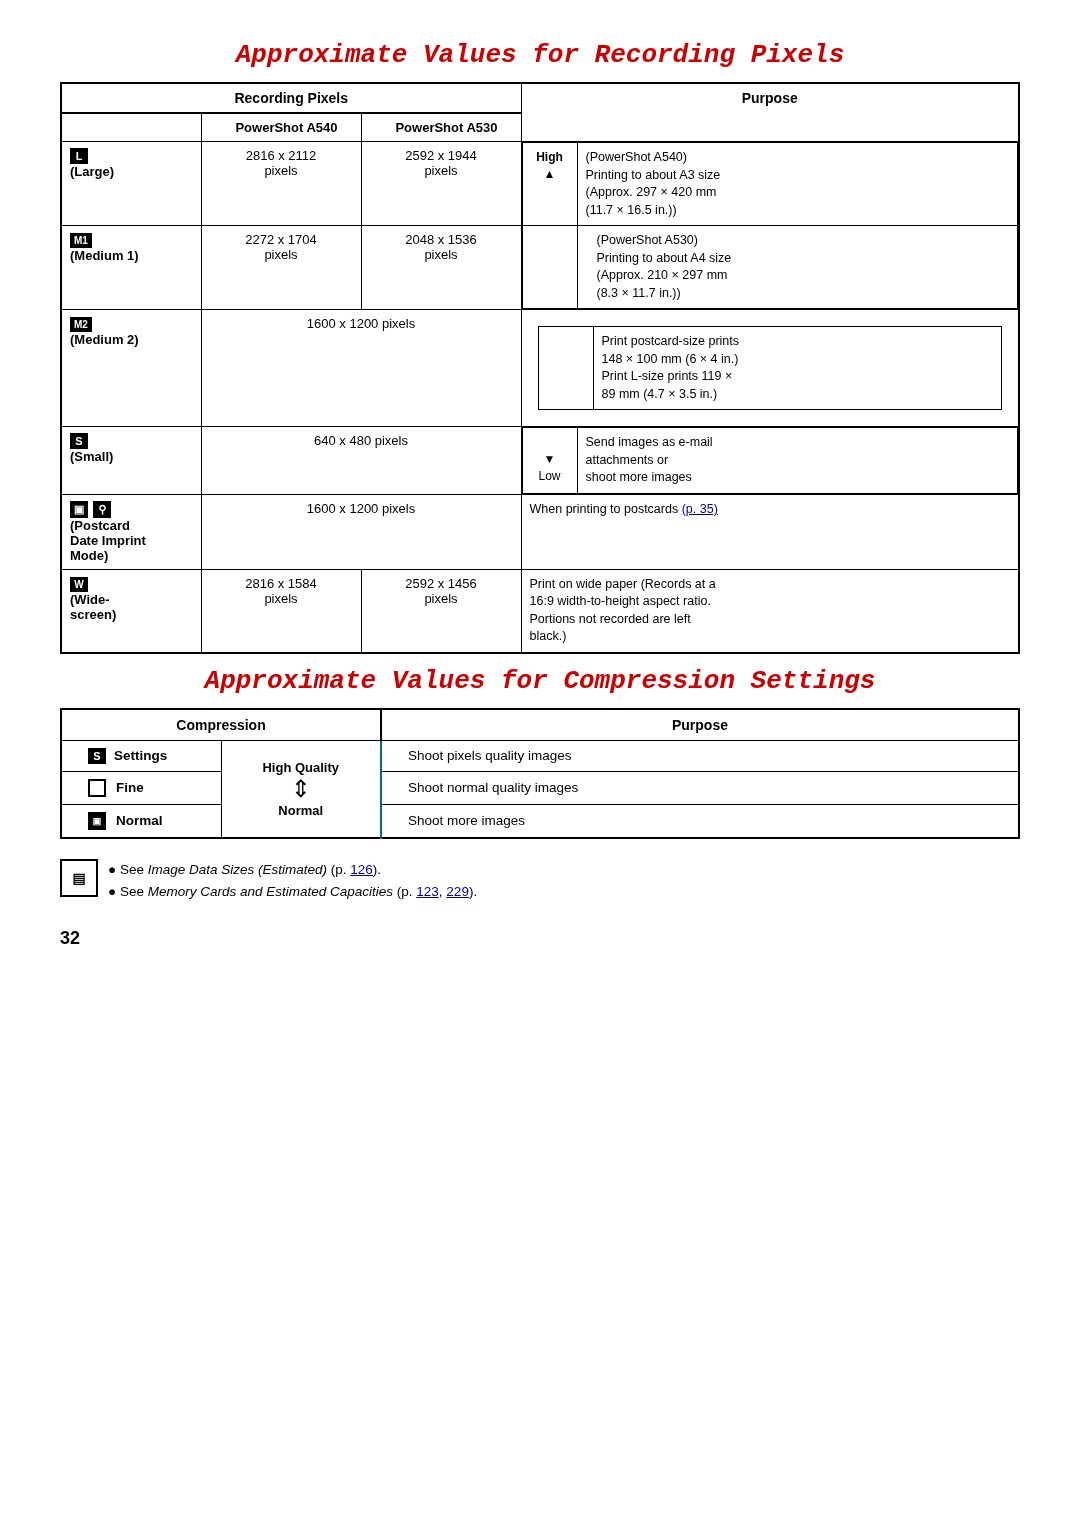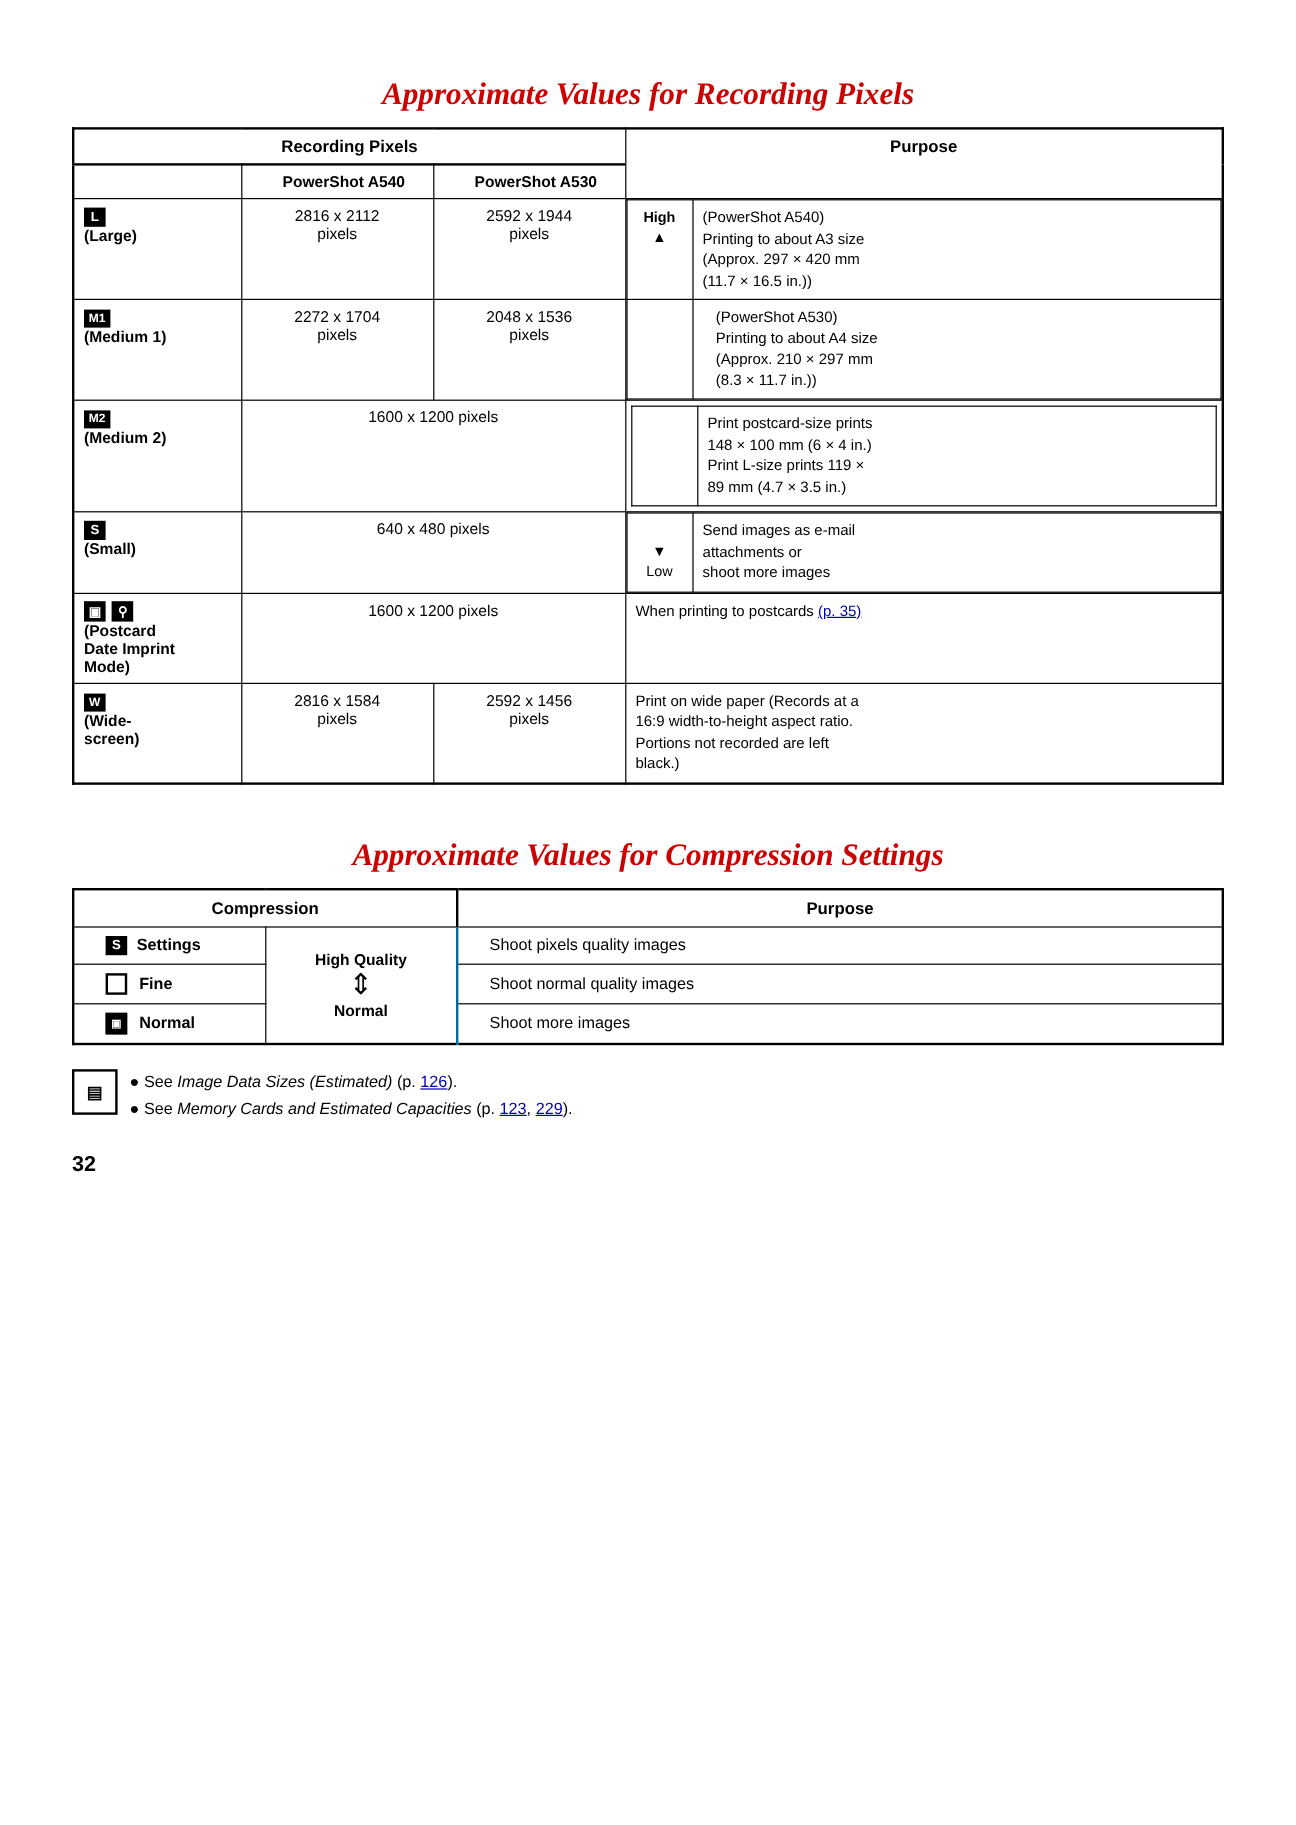--- a/index.html
+++ b/index.html
@@ -20,8 +20,7 @@
       color: #c00;
       text-align: center;
       margin-bottom: 12px;
-      font-family: Liberation Serif, serif;
-      margin-top: 24px;
+      font-family: Liberation Mono, monospace;
     }
 
     

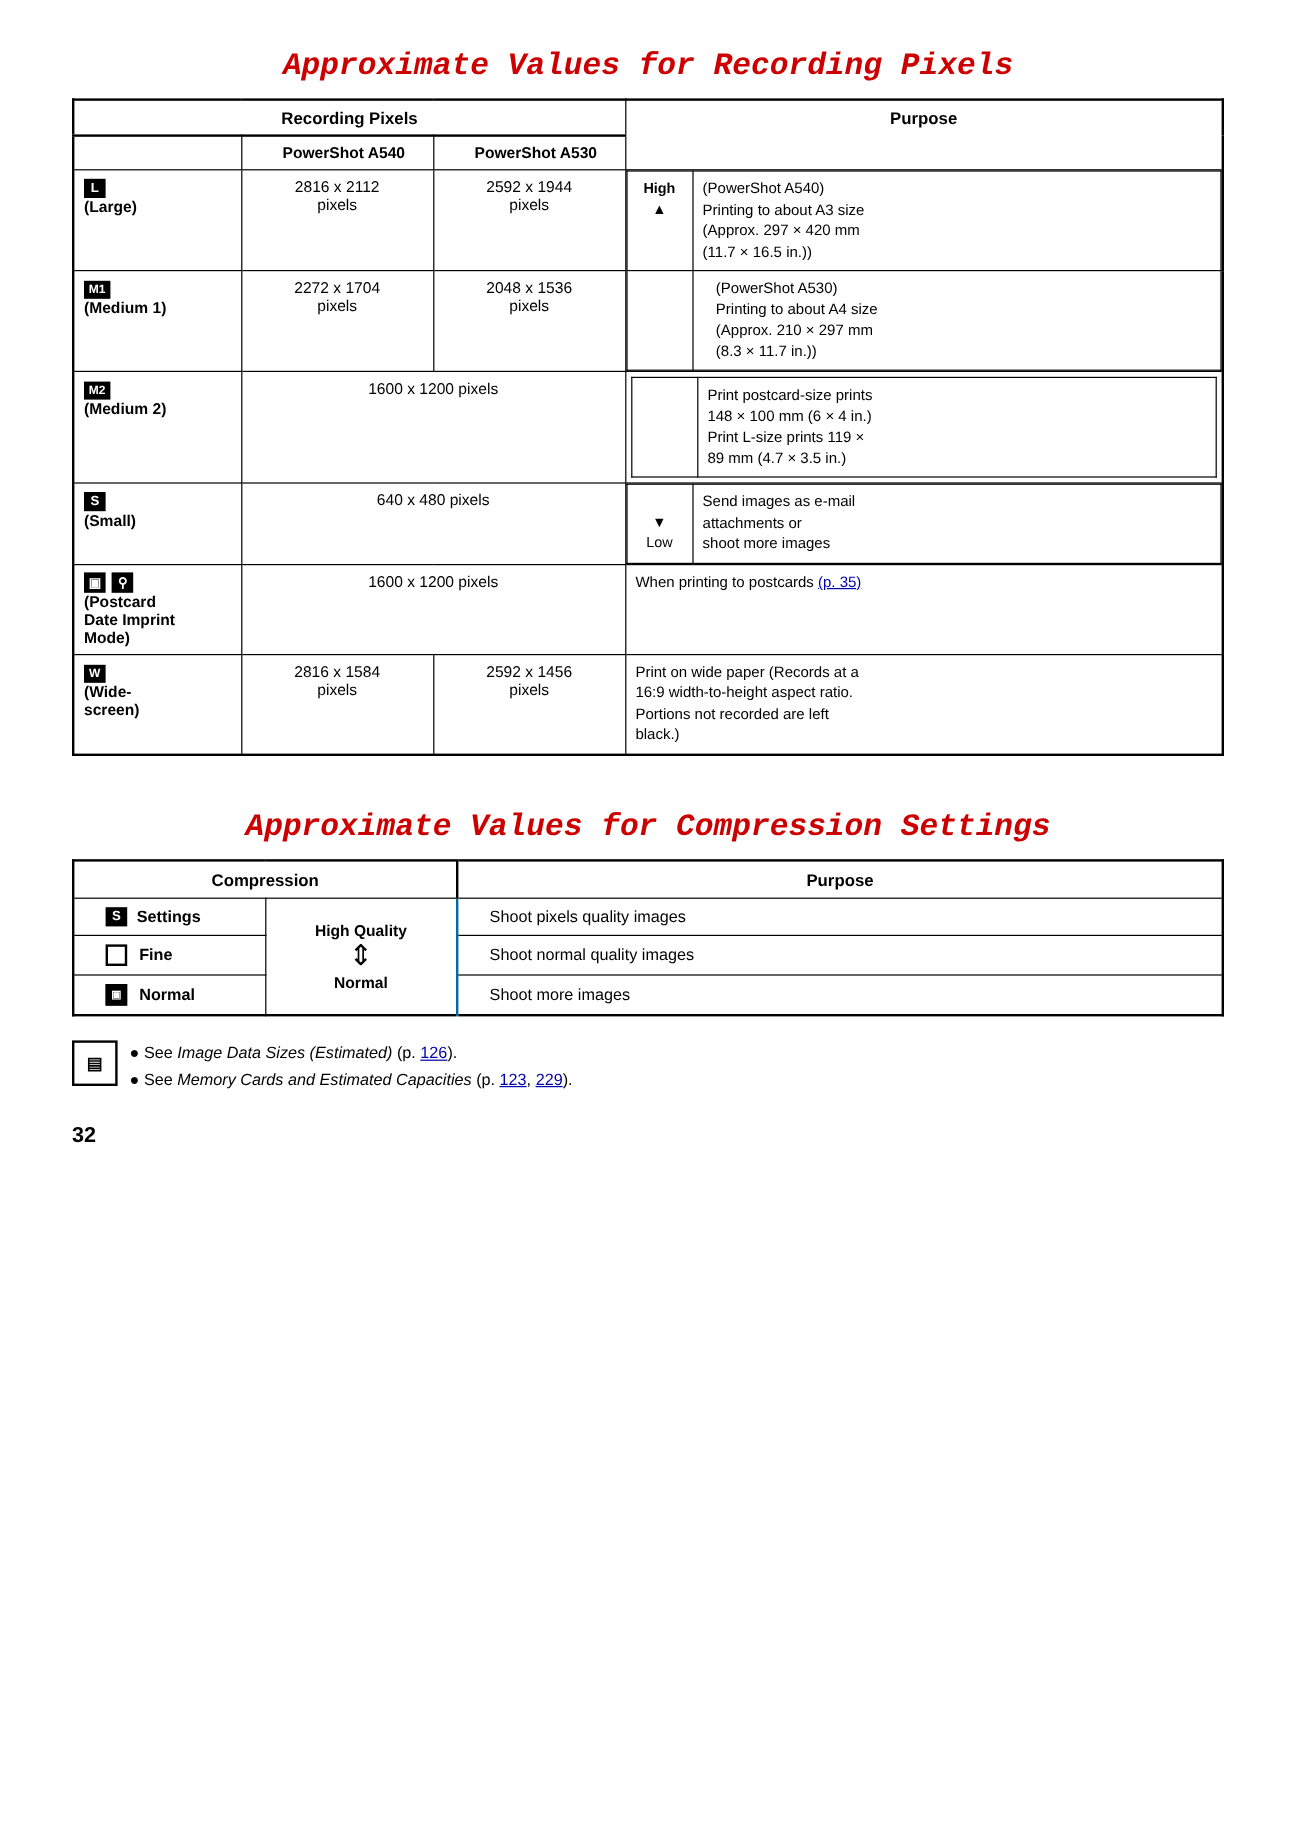--- a/index.html
+++ b/index.html
@@ -28,7 +28,7 @@
       width: 100%;
       border-collapse: collapse;
       border: 2px solid #000;
-      margin-bottom: 44px;
+      margin-bottom: 12px;
     }
 
     .recording-table th,

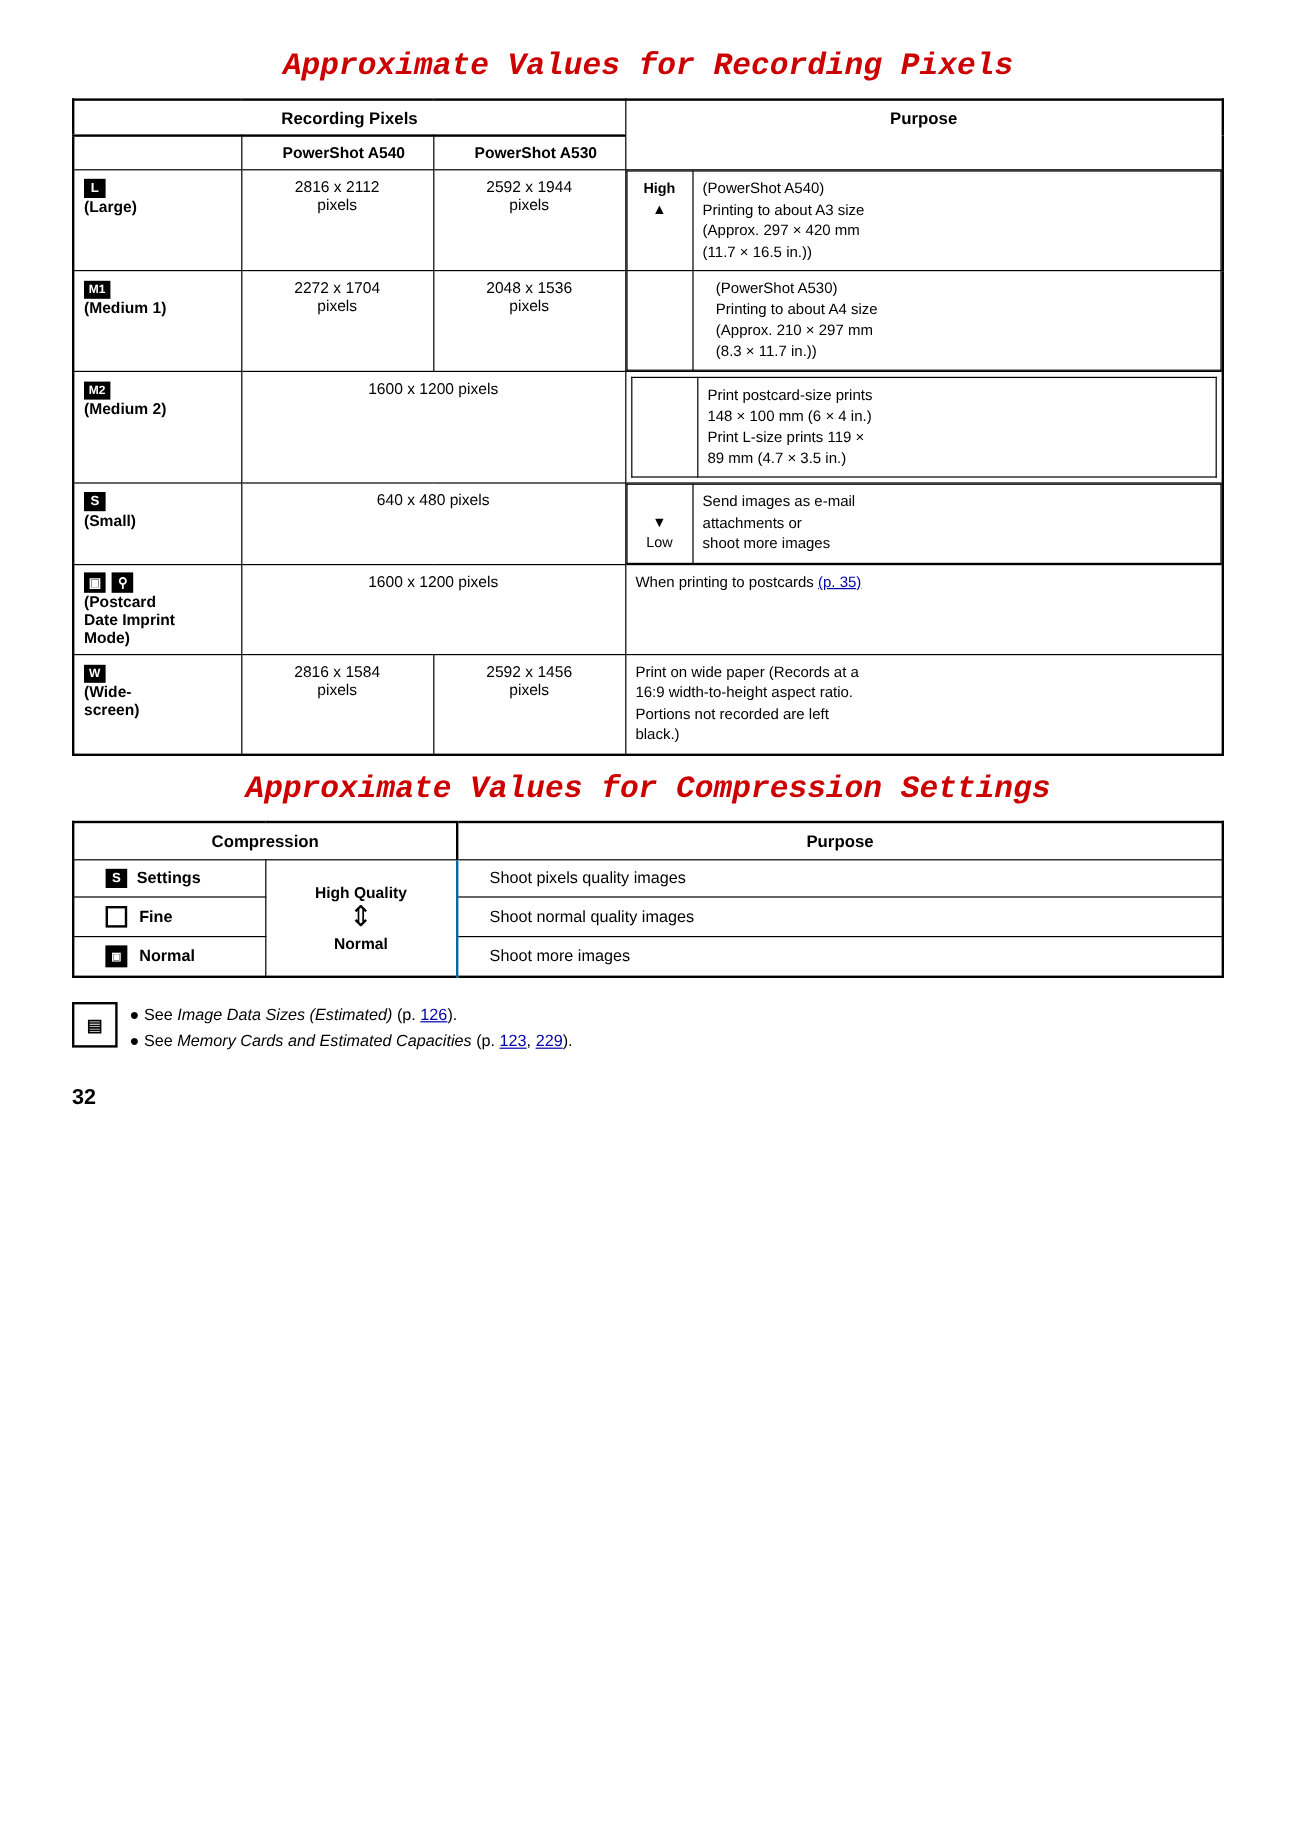--- a/index.html
+++ b/index.html
@@ -240,7 +240,7 @@
         </div>
       </td>
       <td colspan="2" class="pixel-cell">1600 x 1200 pixels</td>
-      <td class="purpose-cell" style="padding:4px;">
+      <td class="purpose-cell" style="padding:16px;">
         <table style="width:100%; height:100%; border-collapse:collapse;">
           <tbody>
               <tr>

